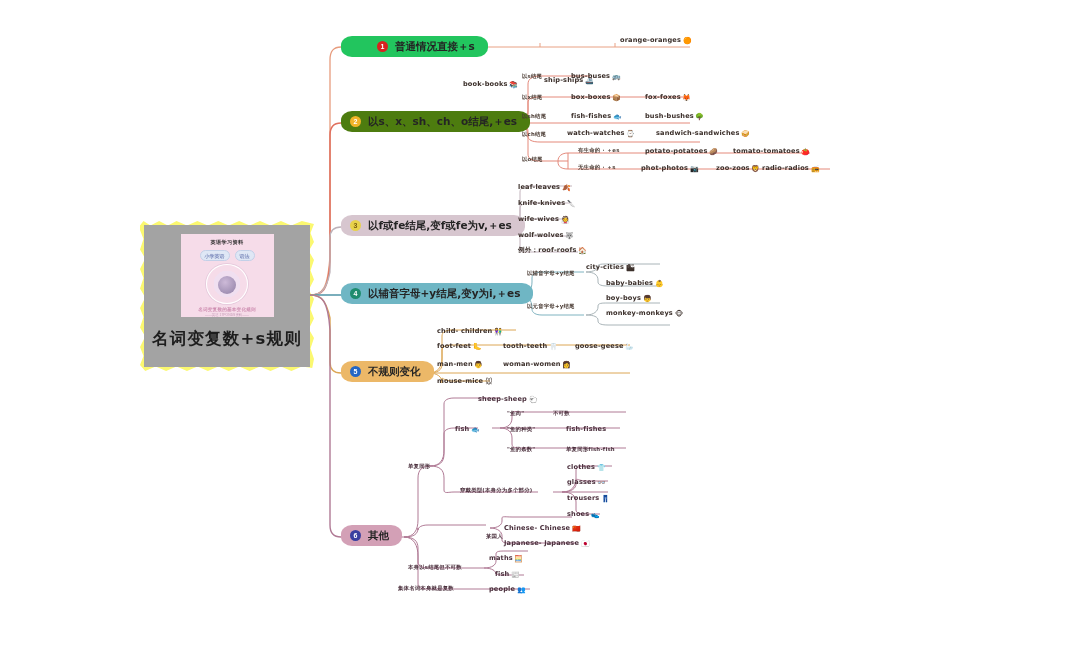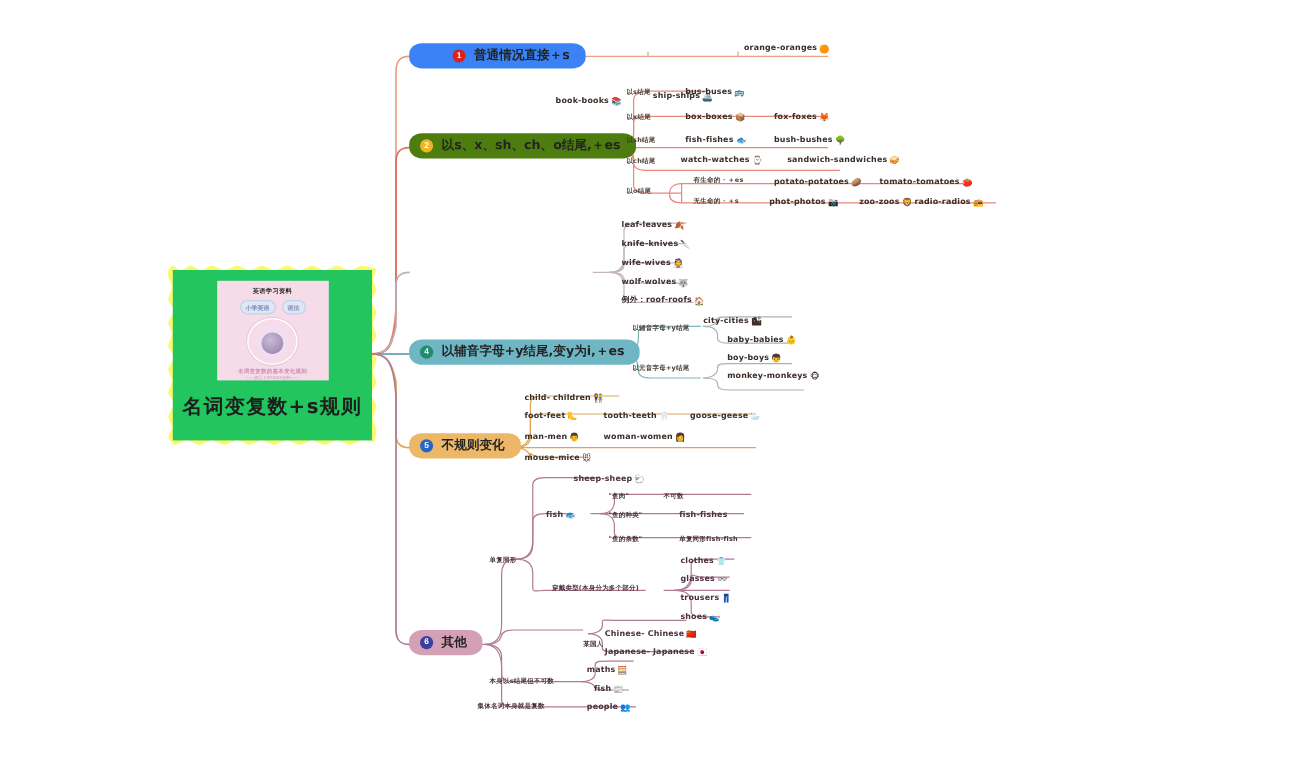--- a/index.html
+++ b/index.html
@@ -190,7 +190,7 @@
     <div class="center-title">名词变复数+s规则</div>
   </div>
 
-  <div class="node" id="n1" style="left:341px;top:36px;background:#3b82f6;padding-left:36px;">
+  <div class="node" id="n1" style="left:341px;top:36px;background:#22c55e;padding-left:36px;">
     <span class="badge" style="background:#d8221f;">1</span>
     <span class="nlabel">普通情况直接＋s</span>
   </div>

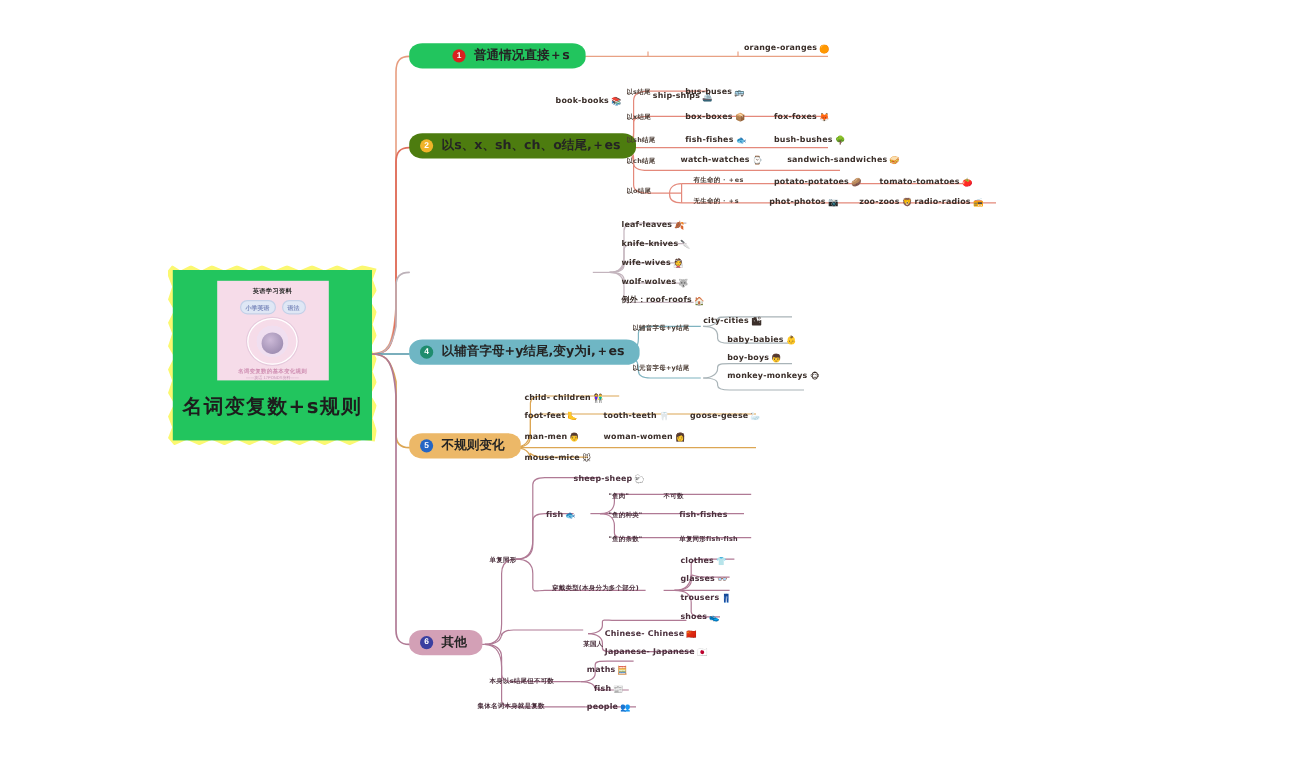--- a/index.html
+++ b/index.html
@@ -200,6 +200,10 @@
     <span class="nlabel">以s、x、sh、ch、o结尾,＋es</span>
   </div>
 
+  <div class="node" id="n3" style="left:341px;top:215px;background:#d7c6cf;">
+    <span class="badge" style="background:#e8d24a;color:#7a5f12;">3</span>
+    <span class="nlabel">以f或fe结尾,变f或fe为v,＋es</span>
+  </div>
 
   <div class="node" id="n4" style="left:341px;top:283px;background:#6fb6c4;">
     <span class="badge" style="background:#1f8c6e;">4</span>

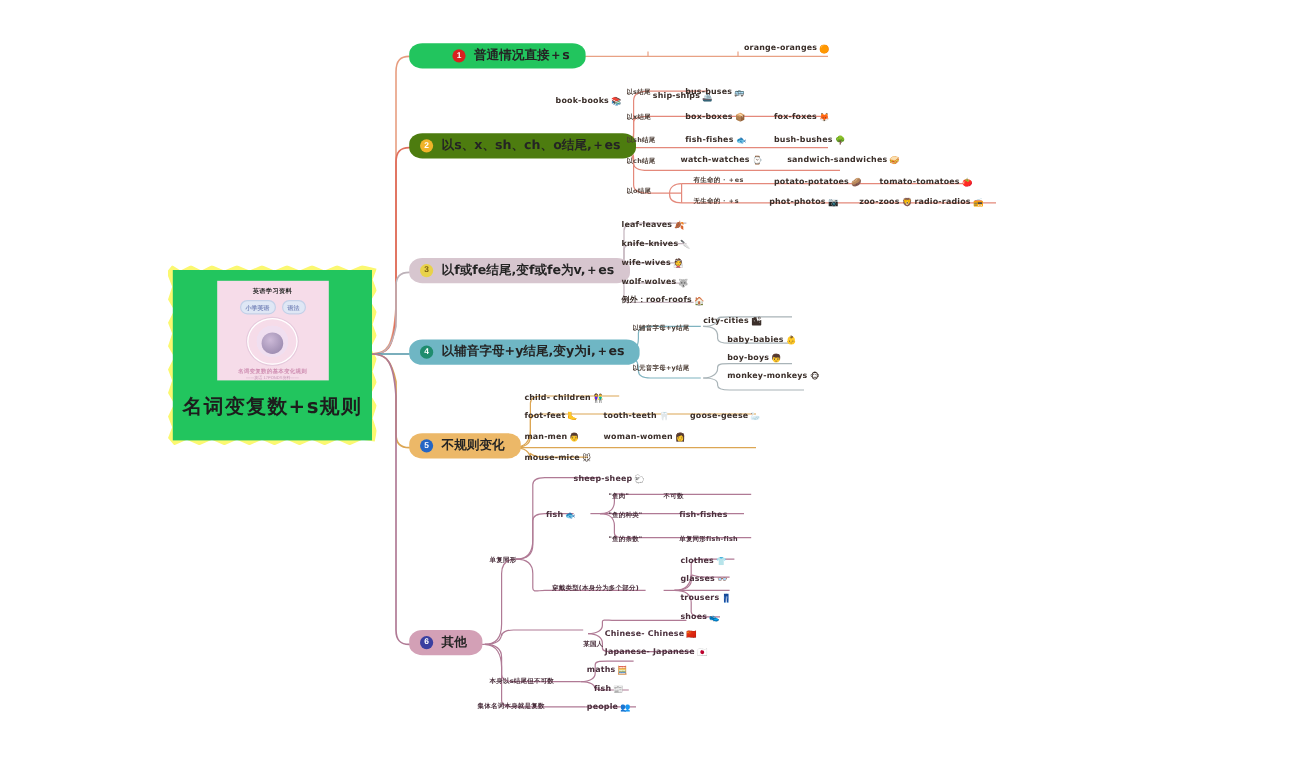--- a/index.html
+++ b/index.html
@@ -16,7 +16,7 @@
   
   .center-node{
     position:absolute;left:144px;top:225px;width:166px;height:142px;
-    background:#22c55e;
+    background:#a3a3a3;
     display:flex;flex-direction:column;align-items:center;
     padding-top:9px;box-sizing:border-box;
   }

